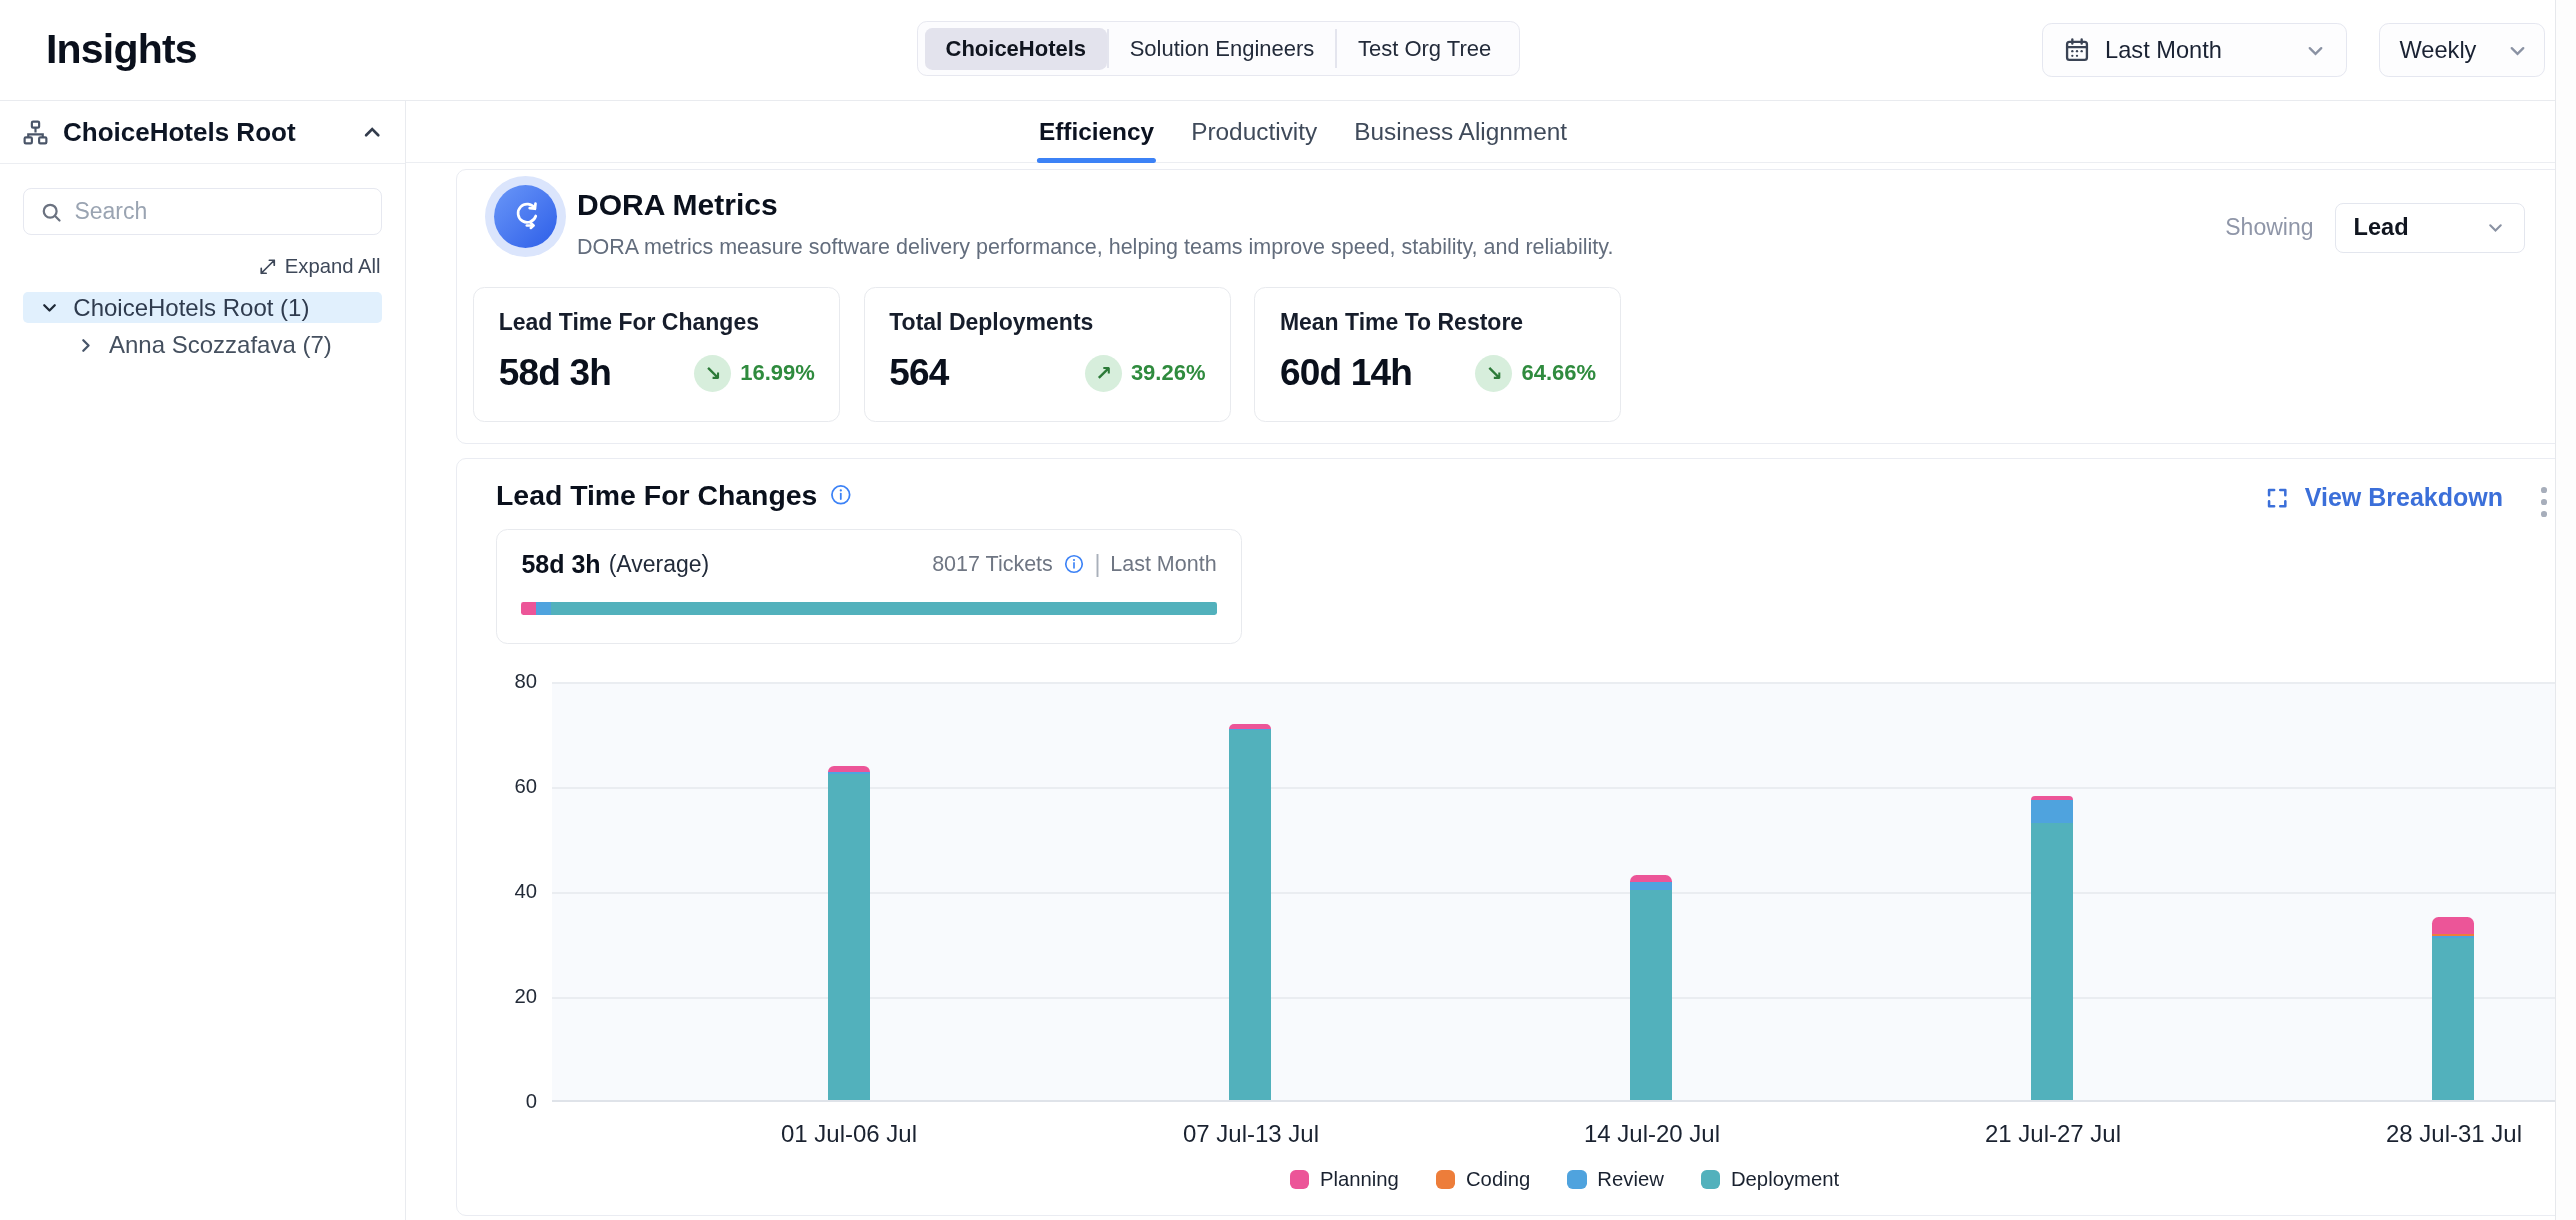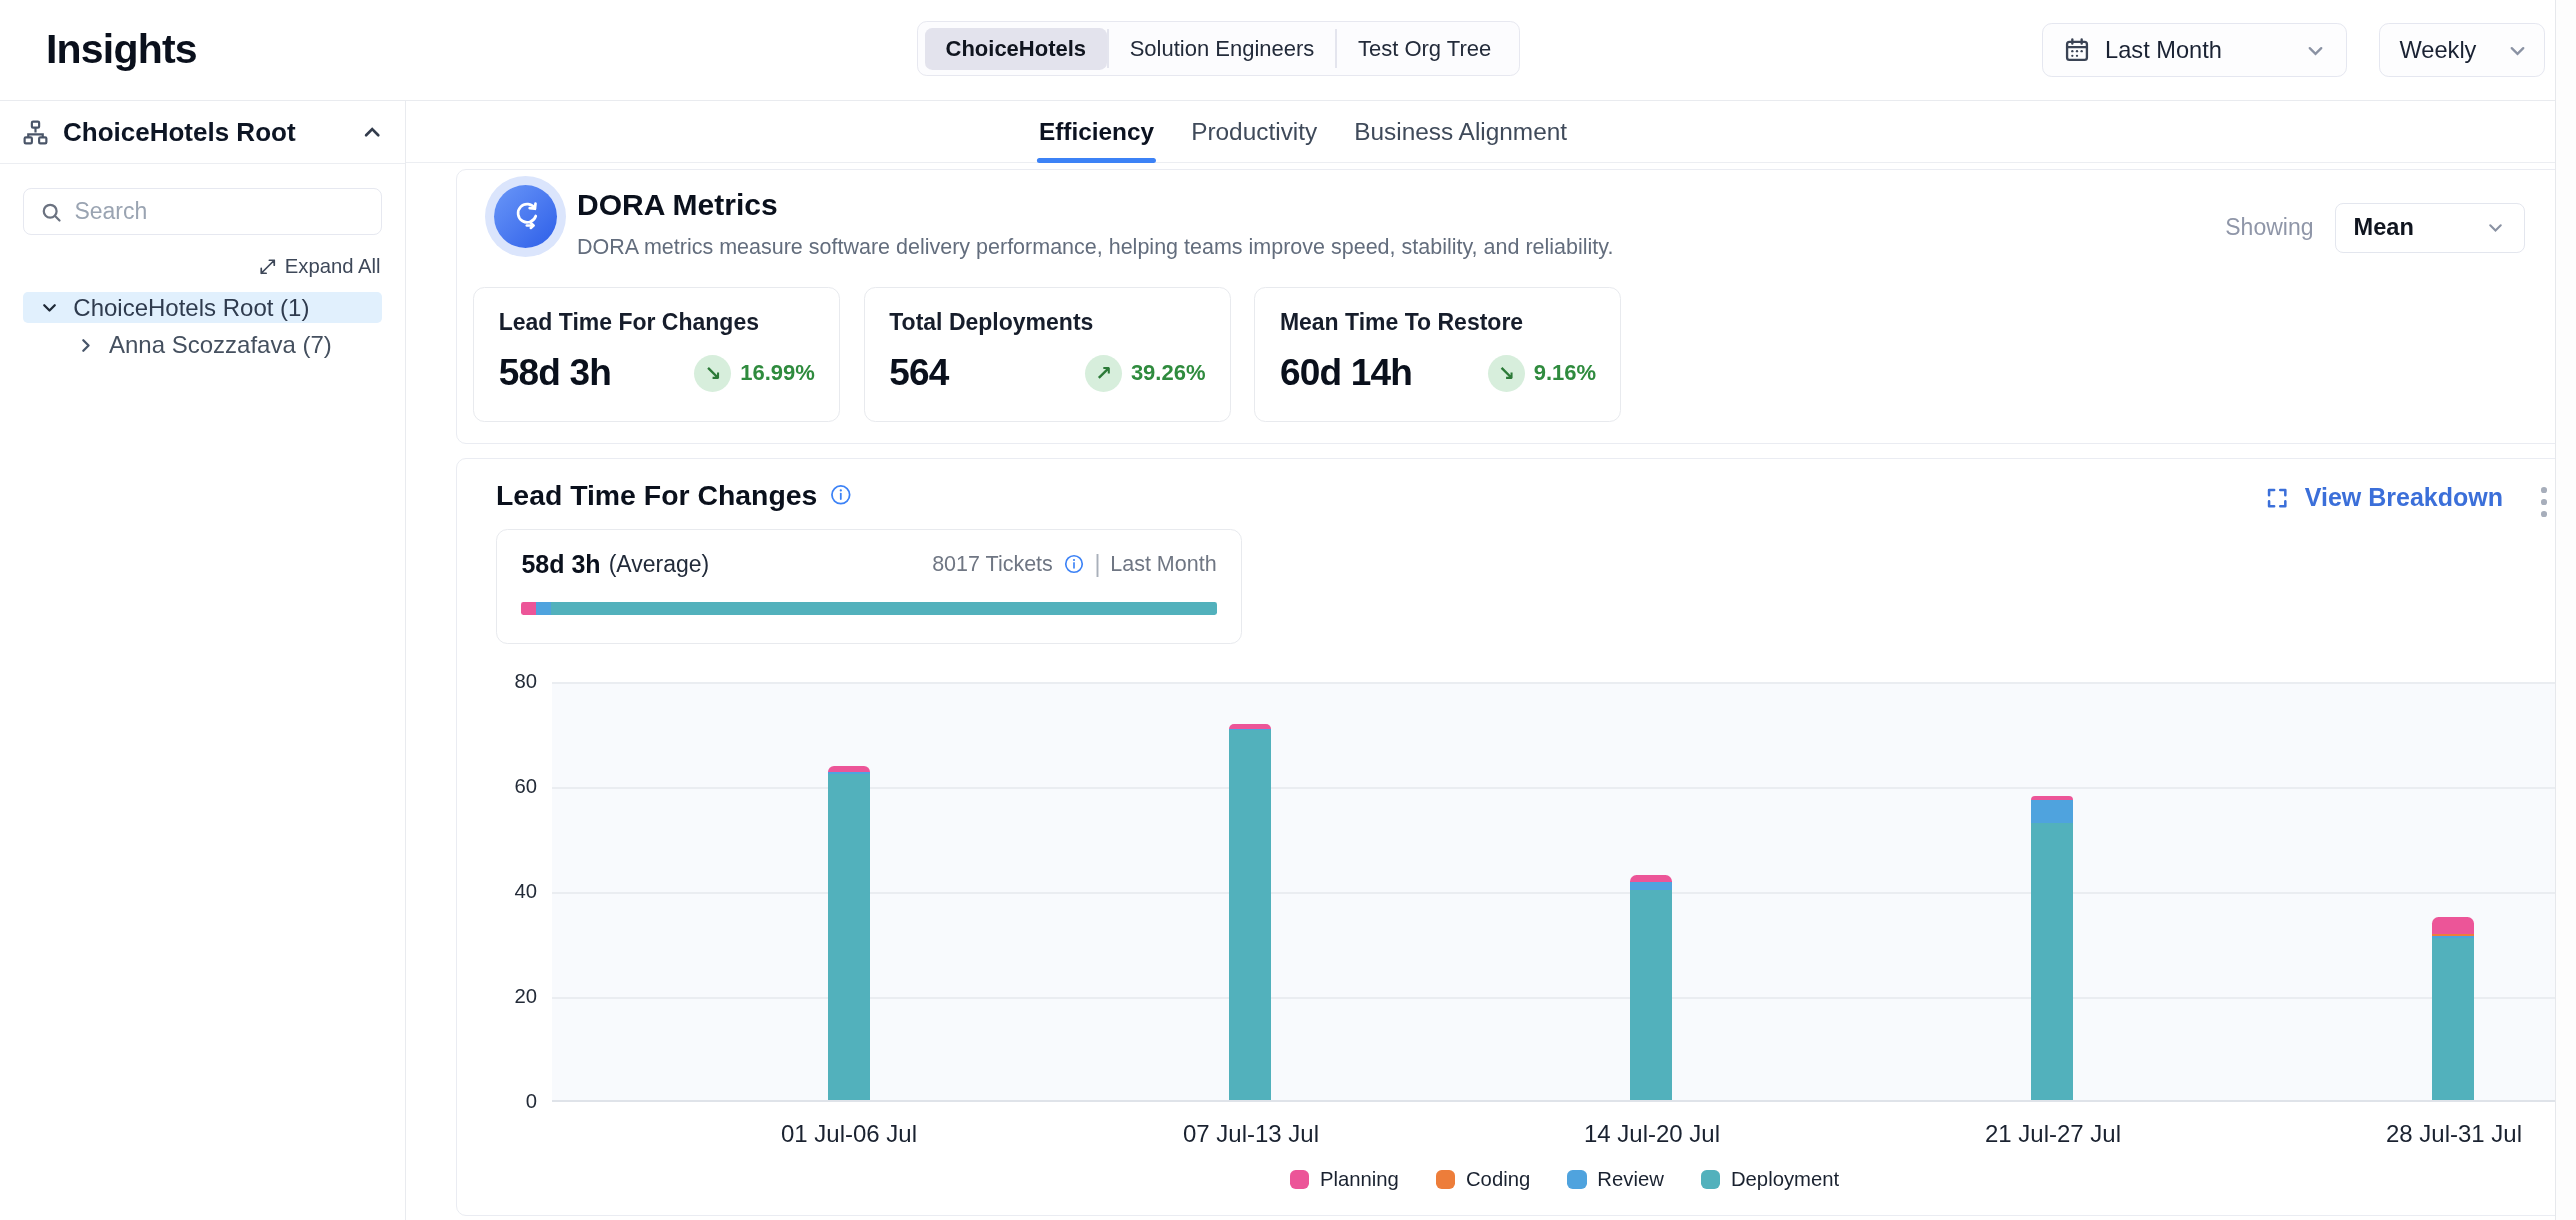--- a/index.html
+++ b/index.html
@@ -231,7 +231,7 @@
       <div class="showing-cluster">
         <span class="showing-label">Showing</span>
         <div class="mean-select">
-          <span class="lbl">Mean</span>
+          <span class="lbl">Lead</span>
           <span>
             <svg width="21" height="21" viewBox="0 0 24 24" fill="none" stroke="#8A92A3" stroke-width="2.4" stroke-linecap="round">
                 <polyline points="6,9.5 12,15.5 18,9.5"></polyline>

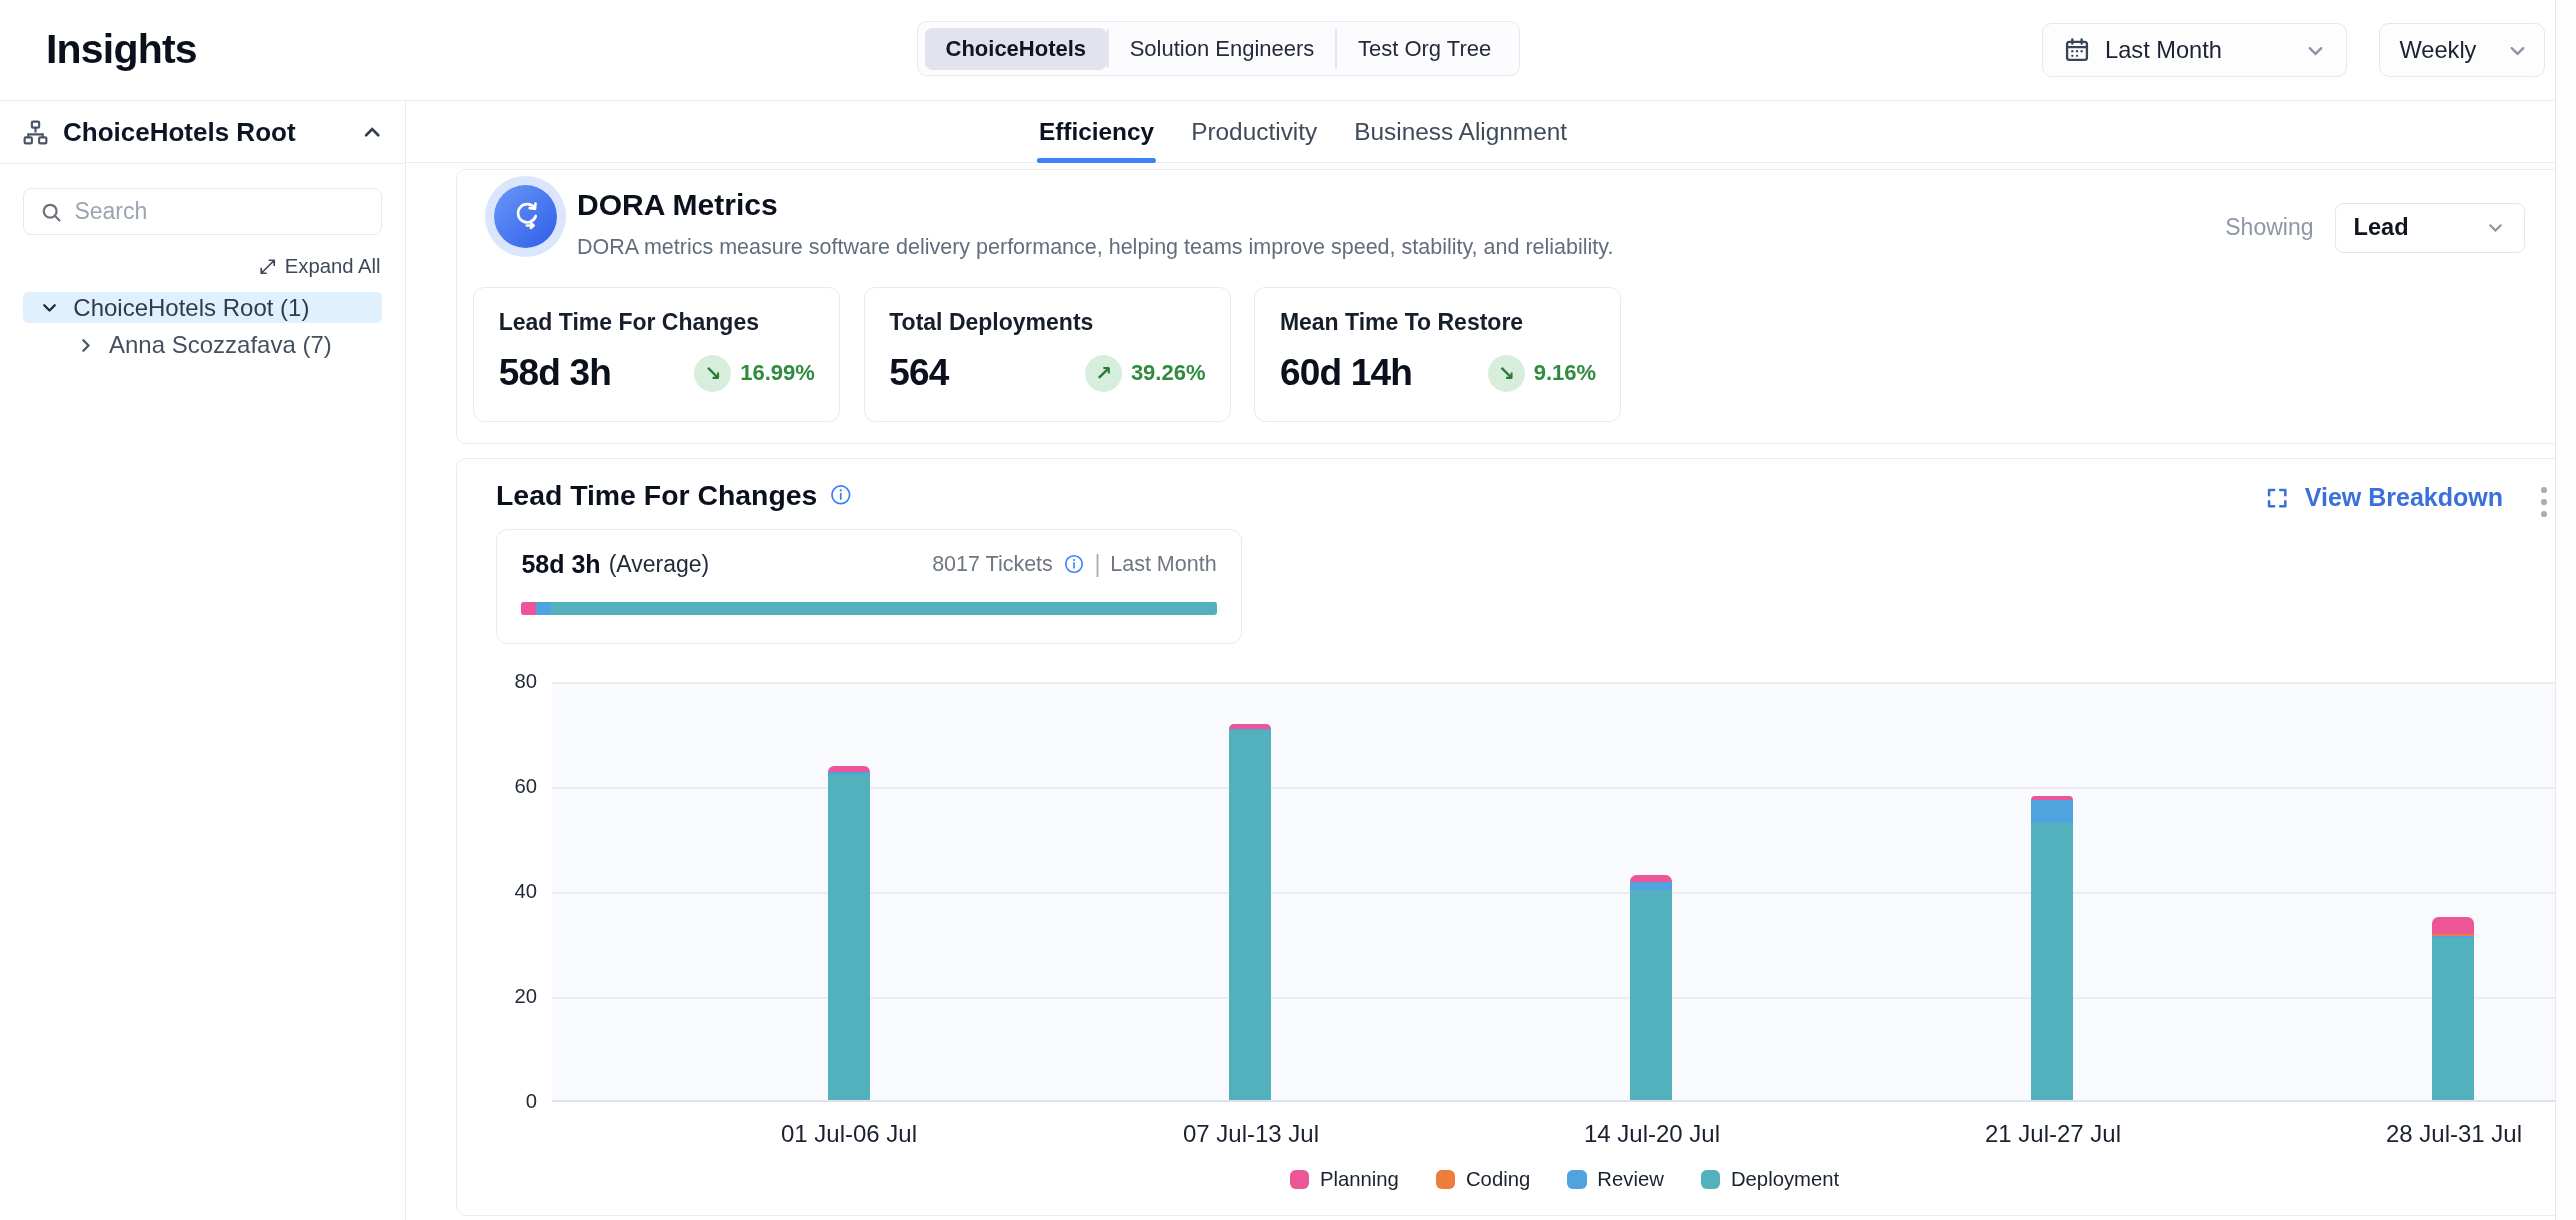--- a/index.html
+++ b/index.html
@@ -272,7 +272,7 @@
             <span class="mvalue">60d 14h</span>
             <span class="badge">
               <span class="bub">↘</span>
-              <span class="delta">9.16%</span>
+              <span class="delta">64.66%</span>
             </span>
           </div>
         </div>

